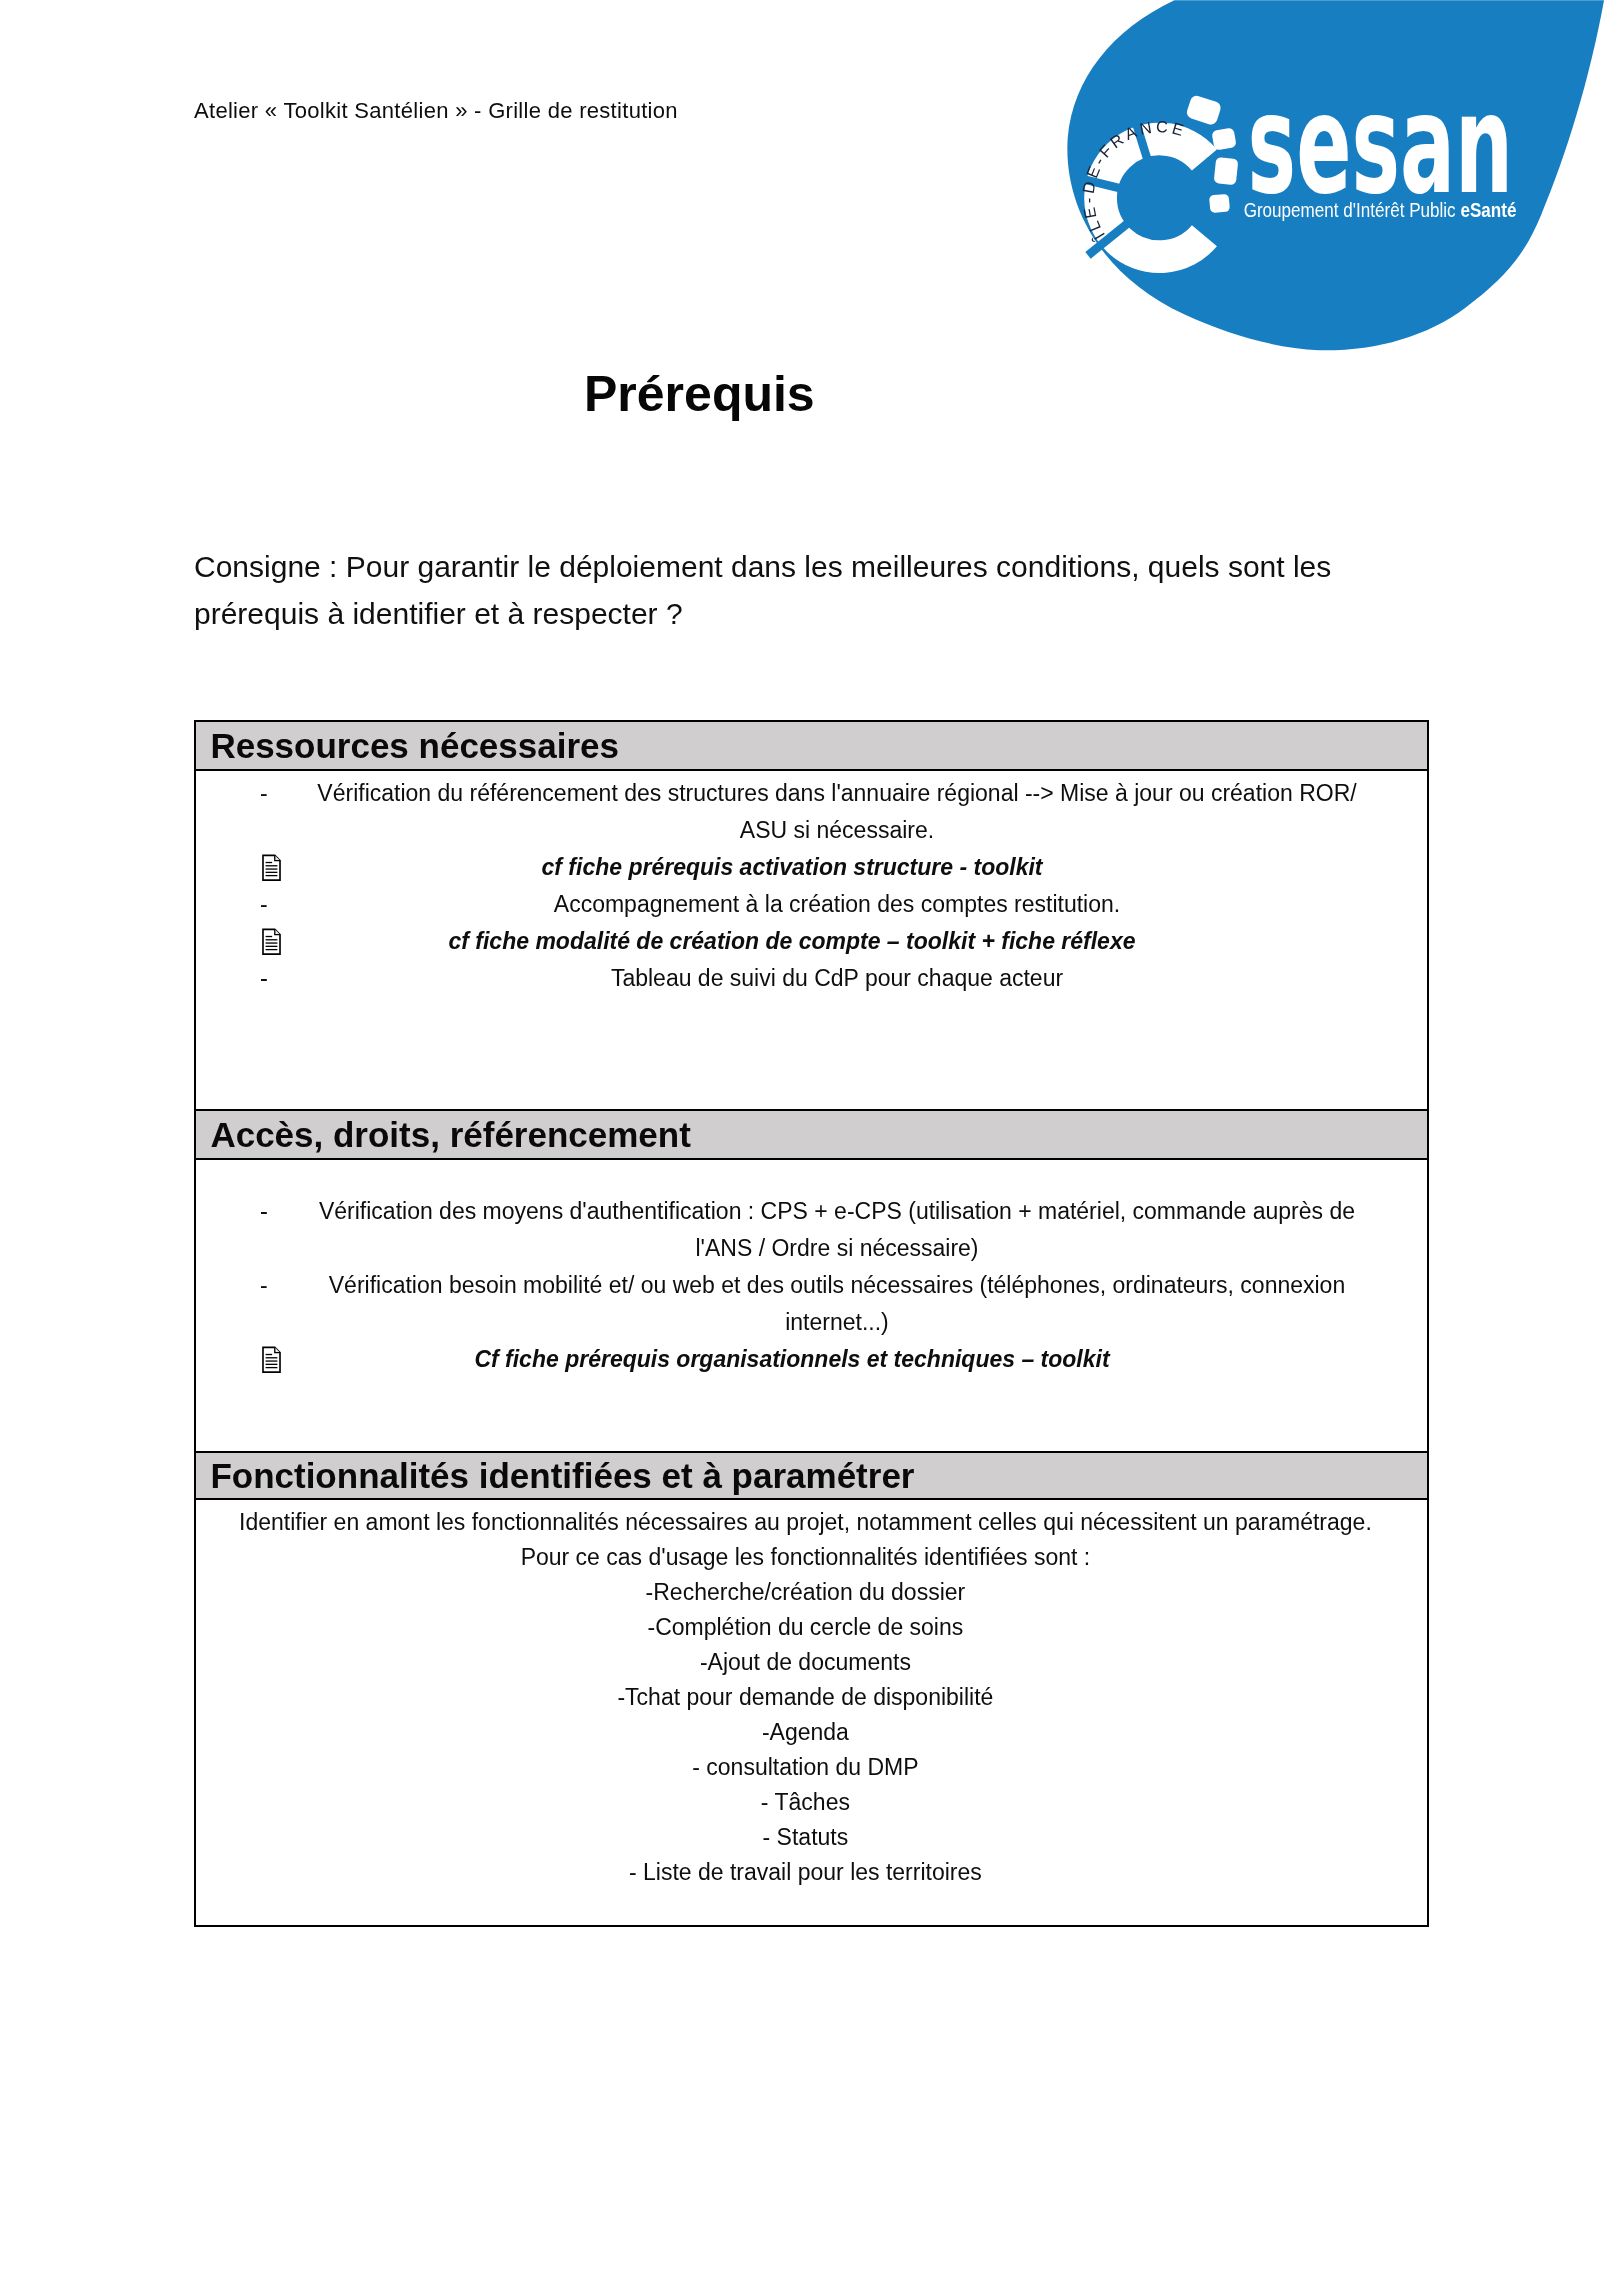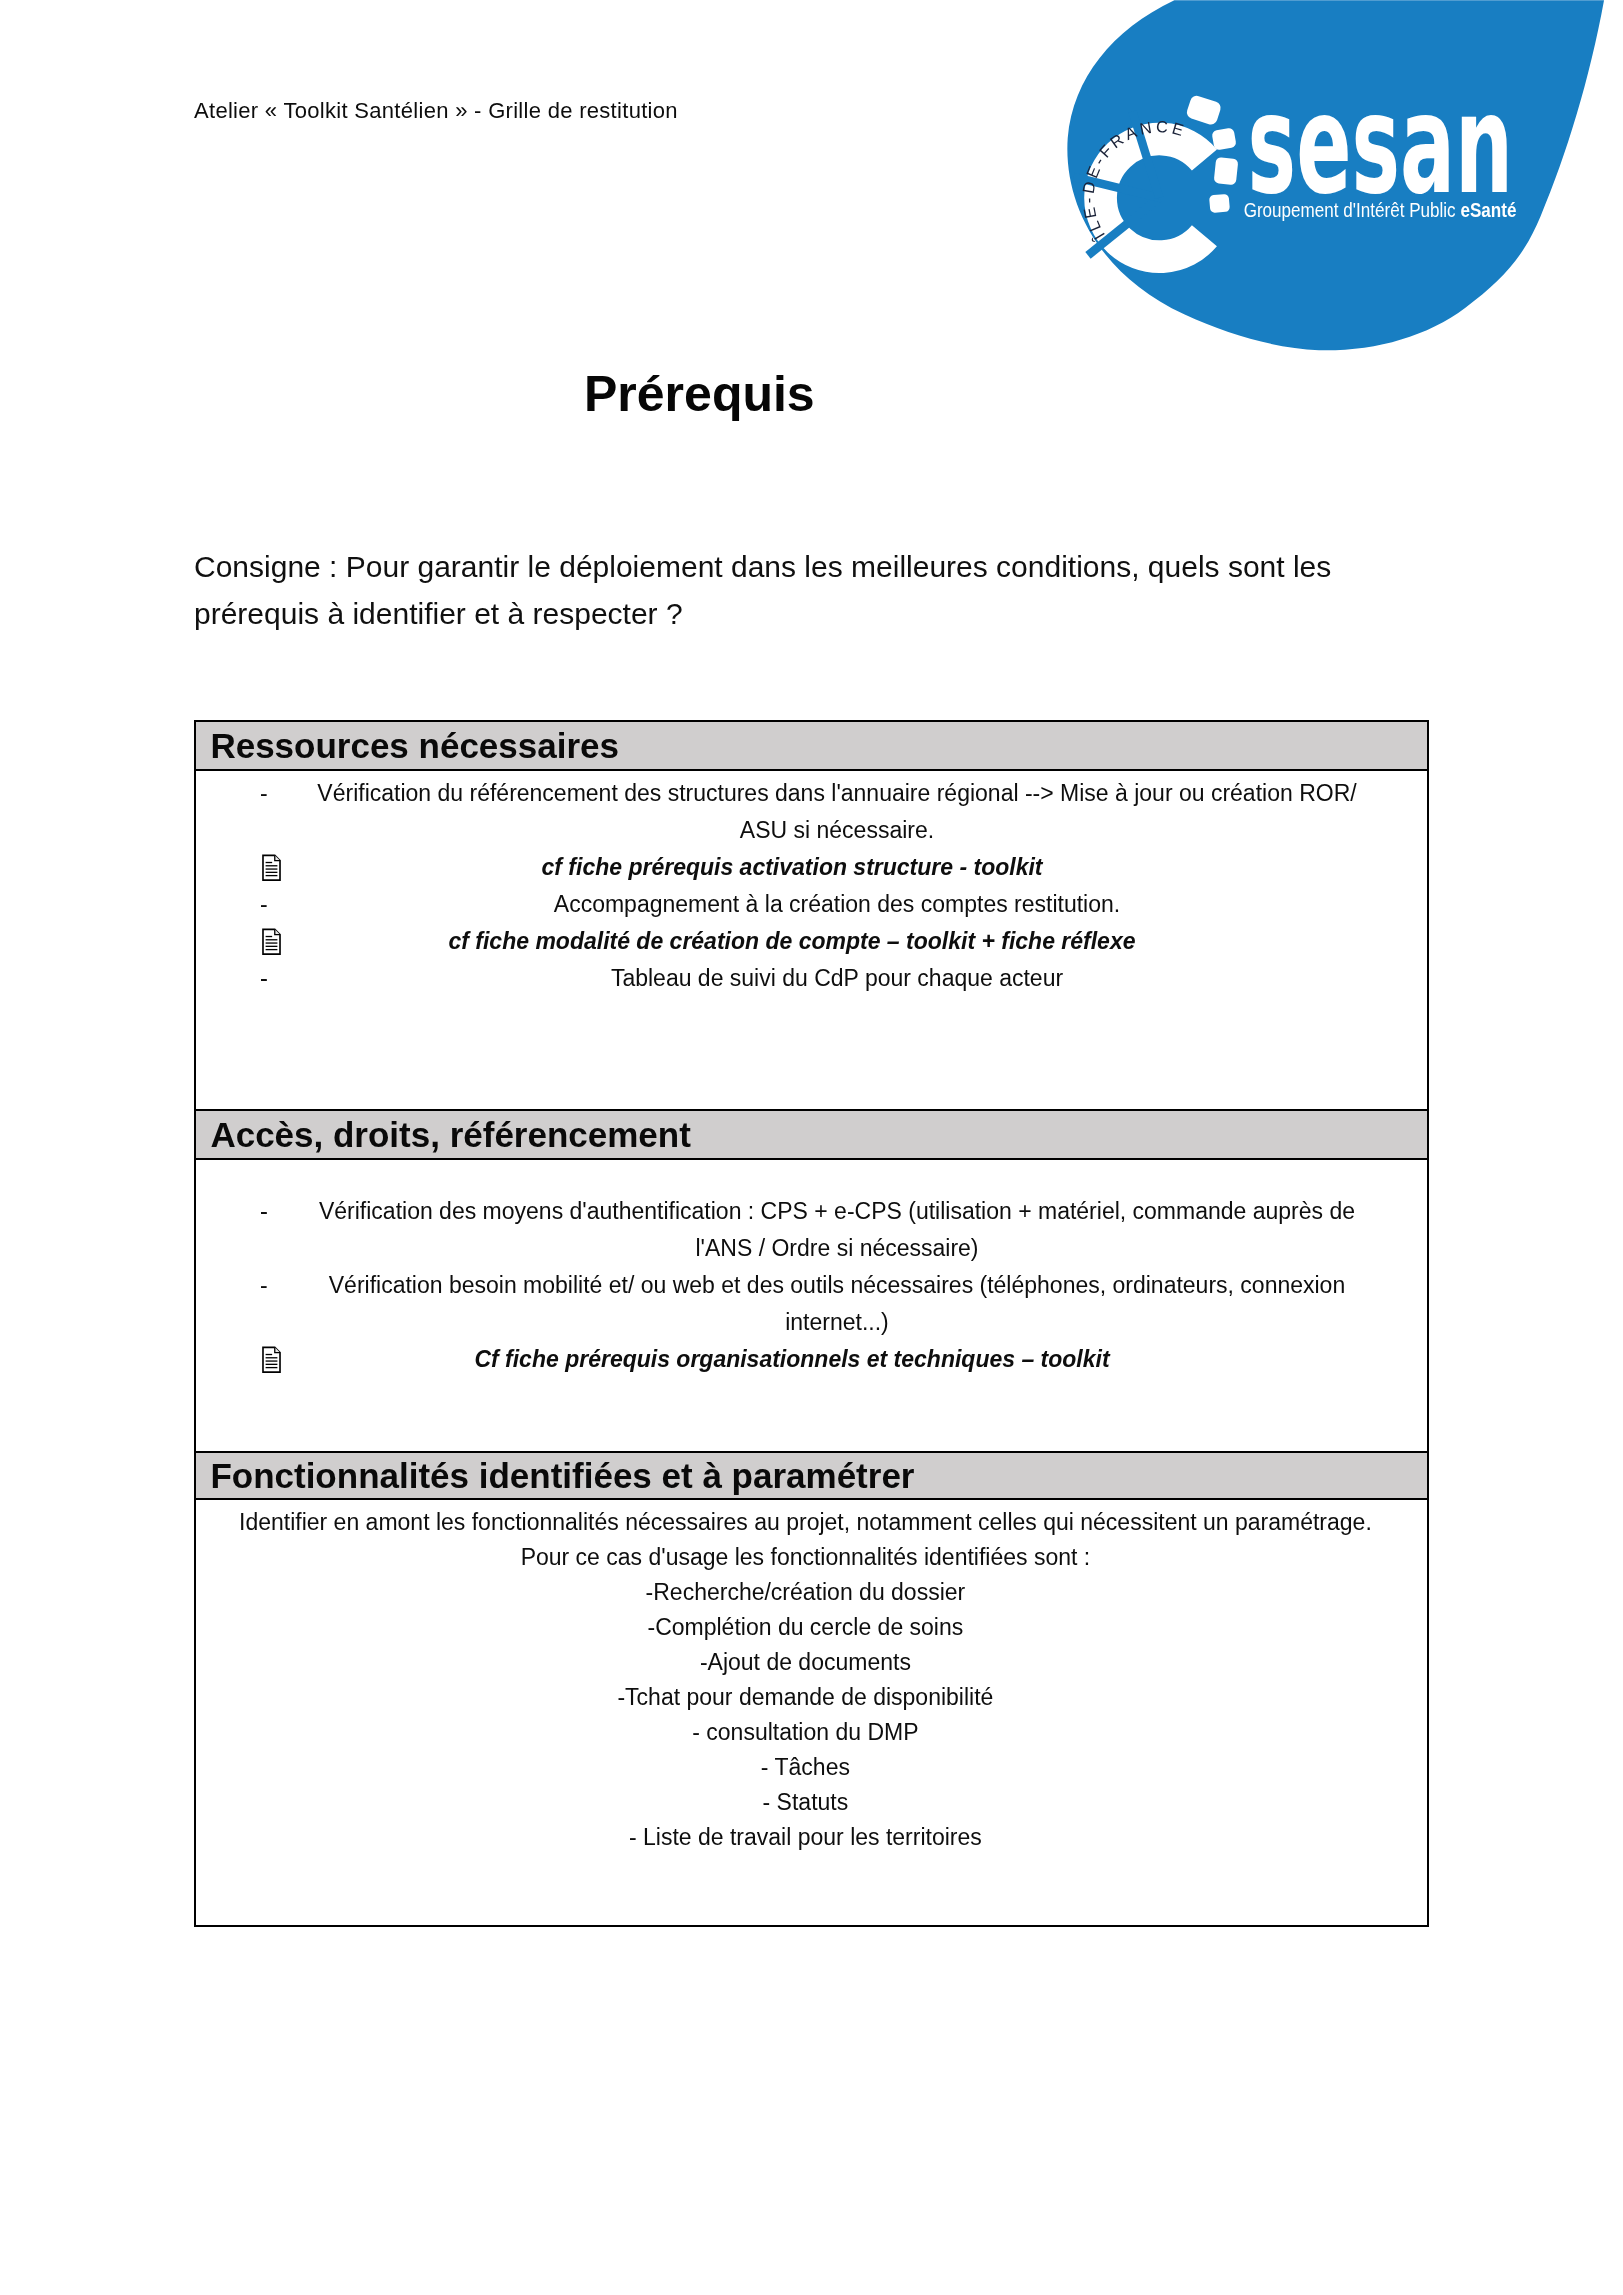--- a/index.html
+++ b/index.html
@@ -154,6 +154,7 @@
       <div class="row plain"><span>-Complétion du cercle de soins</span></div>
       <div class="row plain"><span>-Ajout de documents</span></div>
       <div class="row plain"><span>-Tchat pour demande de disponibilité</span></div>
+      <div class="row plain"><span>-Agenda</span></div>
       <div class="row plain"><span>- consultation du DMP</span></div>
       <div class="row plain"><span>- Tâches</span></div>
       <div class="row plain"><span>- Statuts</span></div>

